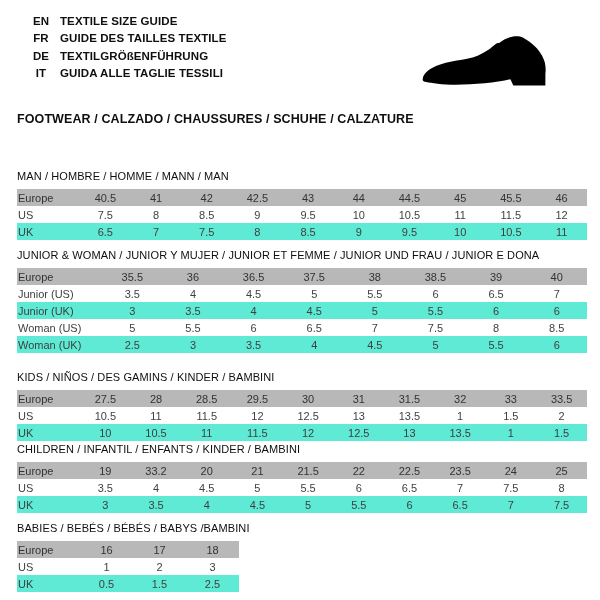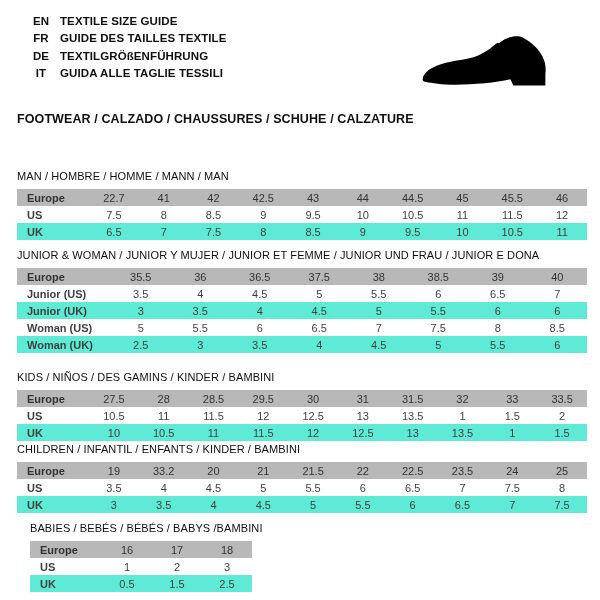--- a/index.html
+++ b/index.html
@@ -57,7 +57,7 @@
     text-align: center; vertical-align: middle;
     overflow: hidden; white-space: nowrap;
   }
-  table.size-table td.lbl { text-align: left; padding-left: 10px; width: 62px; font-weight: bold; }
+  table.size-table td.lbl { text-align: left; padding-left: 1px; width: 62px; }
   .sec-1 table.size-table td.lbl { width: 84px; }
   table.size-table tr.hdr { background: #b8b8b8; }
   table.size-table tr.hdr td { color: #333333; }

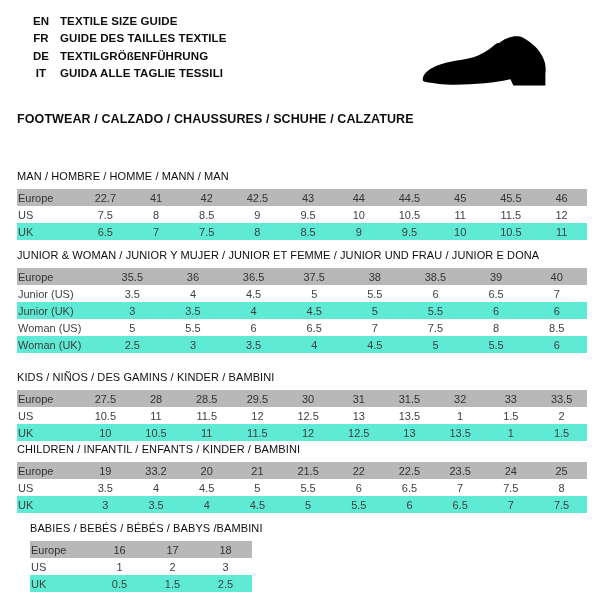--- a/index.html
+++ b/index.html
@@ -112,7 +112,7 @@
         <tbody>
           <tr class="hdr">
             <td class="lbl">Europe</td>
-            <td class="val">22.7</td>
+            <td class="val">40.5</td>
             <td class="val">41</td>
             <td class="val">42</td>
             <td class="val">42.5</td>

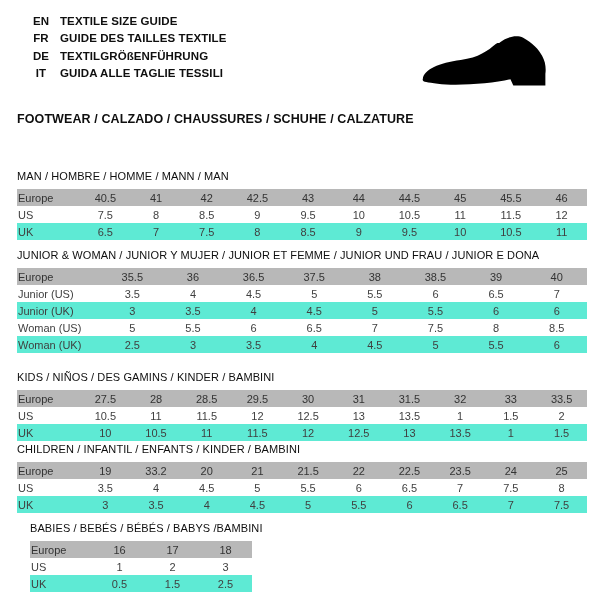--- a/index.html
+++ b/index.html
@@ -41,7 +41,7 @@
   .sec-1 { top: 249px; }
   .sec-2 { top: 363px; margin-top: 8px; }
   .sec-3 { top: 443px; }
-  .sec-4 { top: 522px; margin-left: 13px; }
+  .sec-4 { top: 522px; }
   .sec-title {
     font-weight: normal; font-size: 11px; line-height: 13px;
     color: #0f0f0f; margin-bottom: 6px; letter-spacing: 0.1px;

